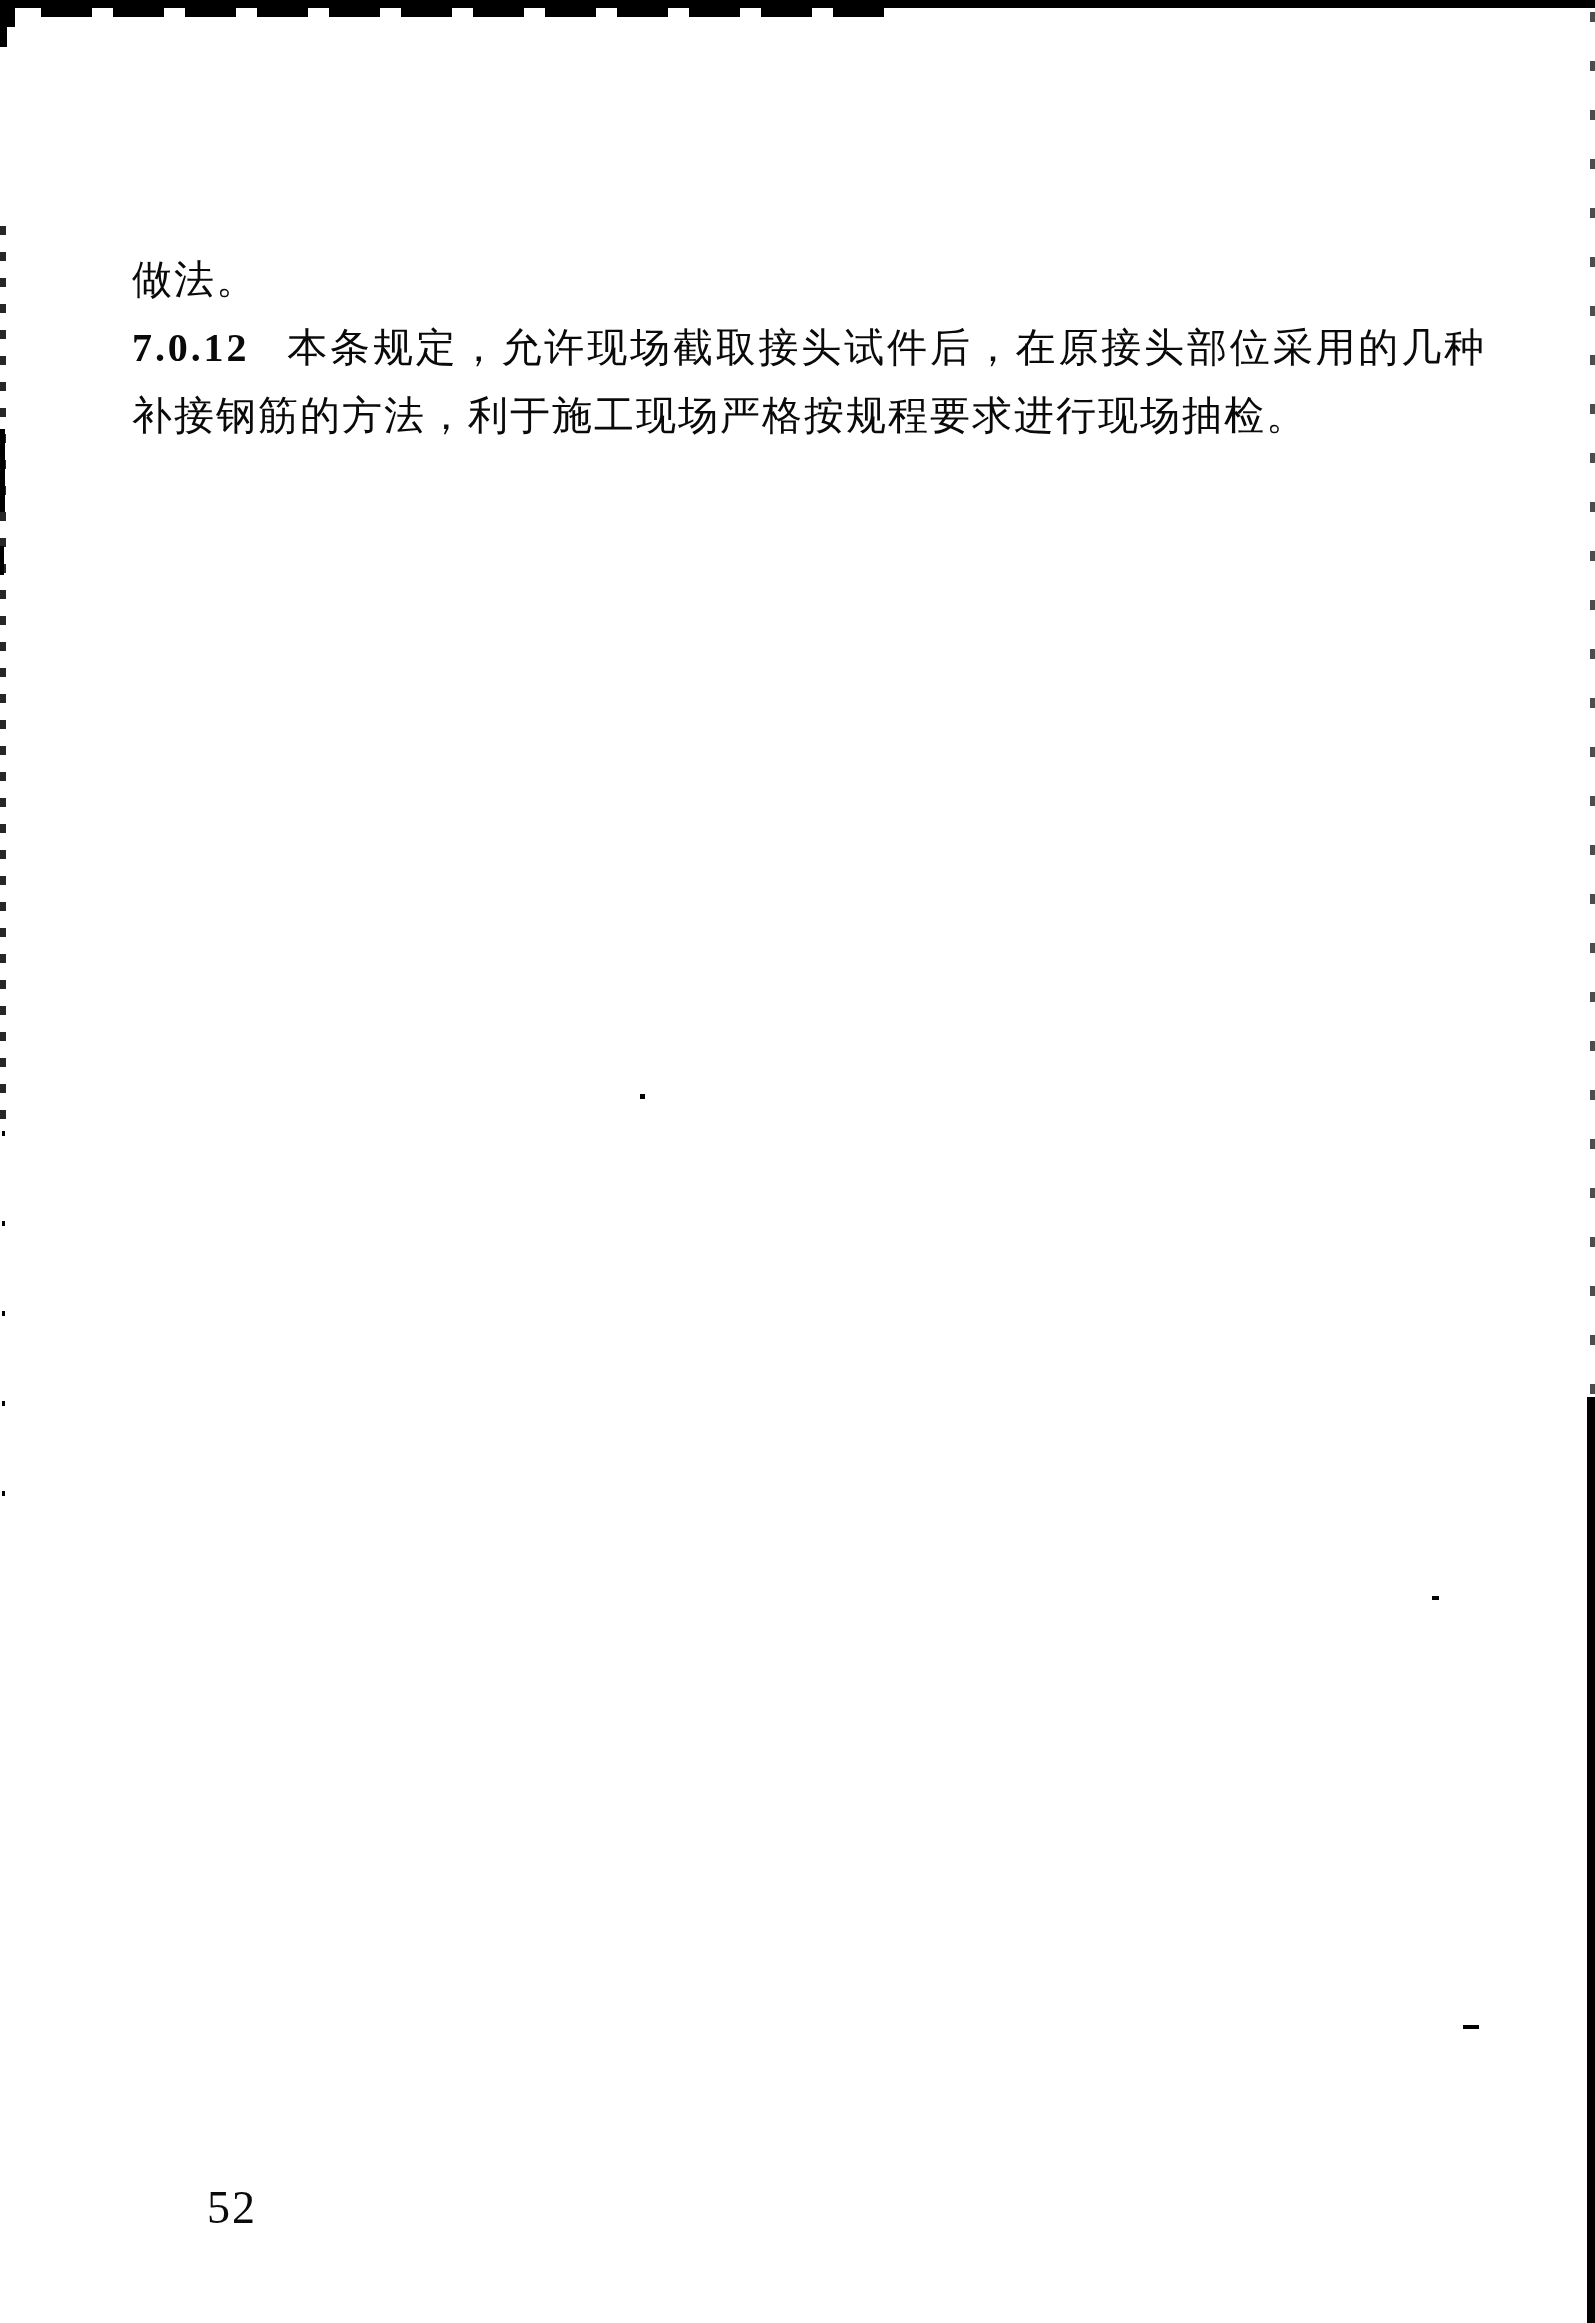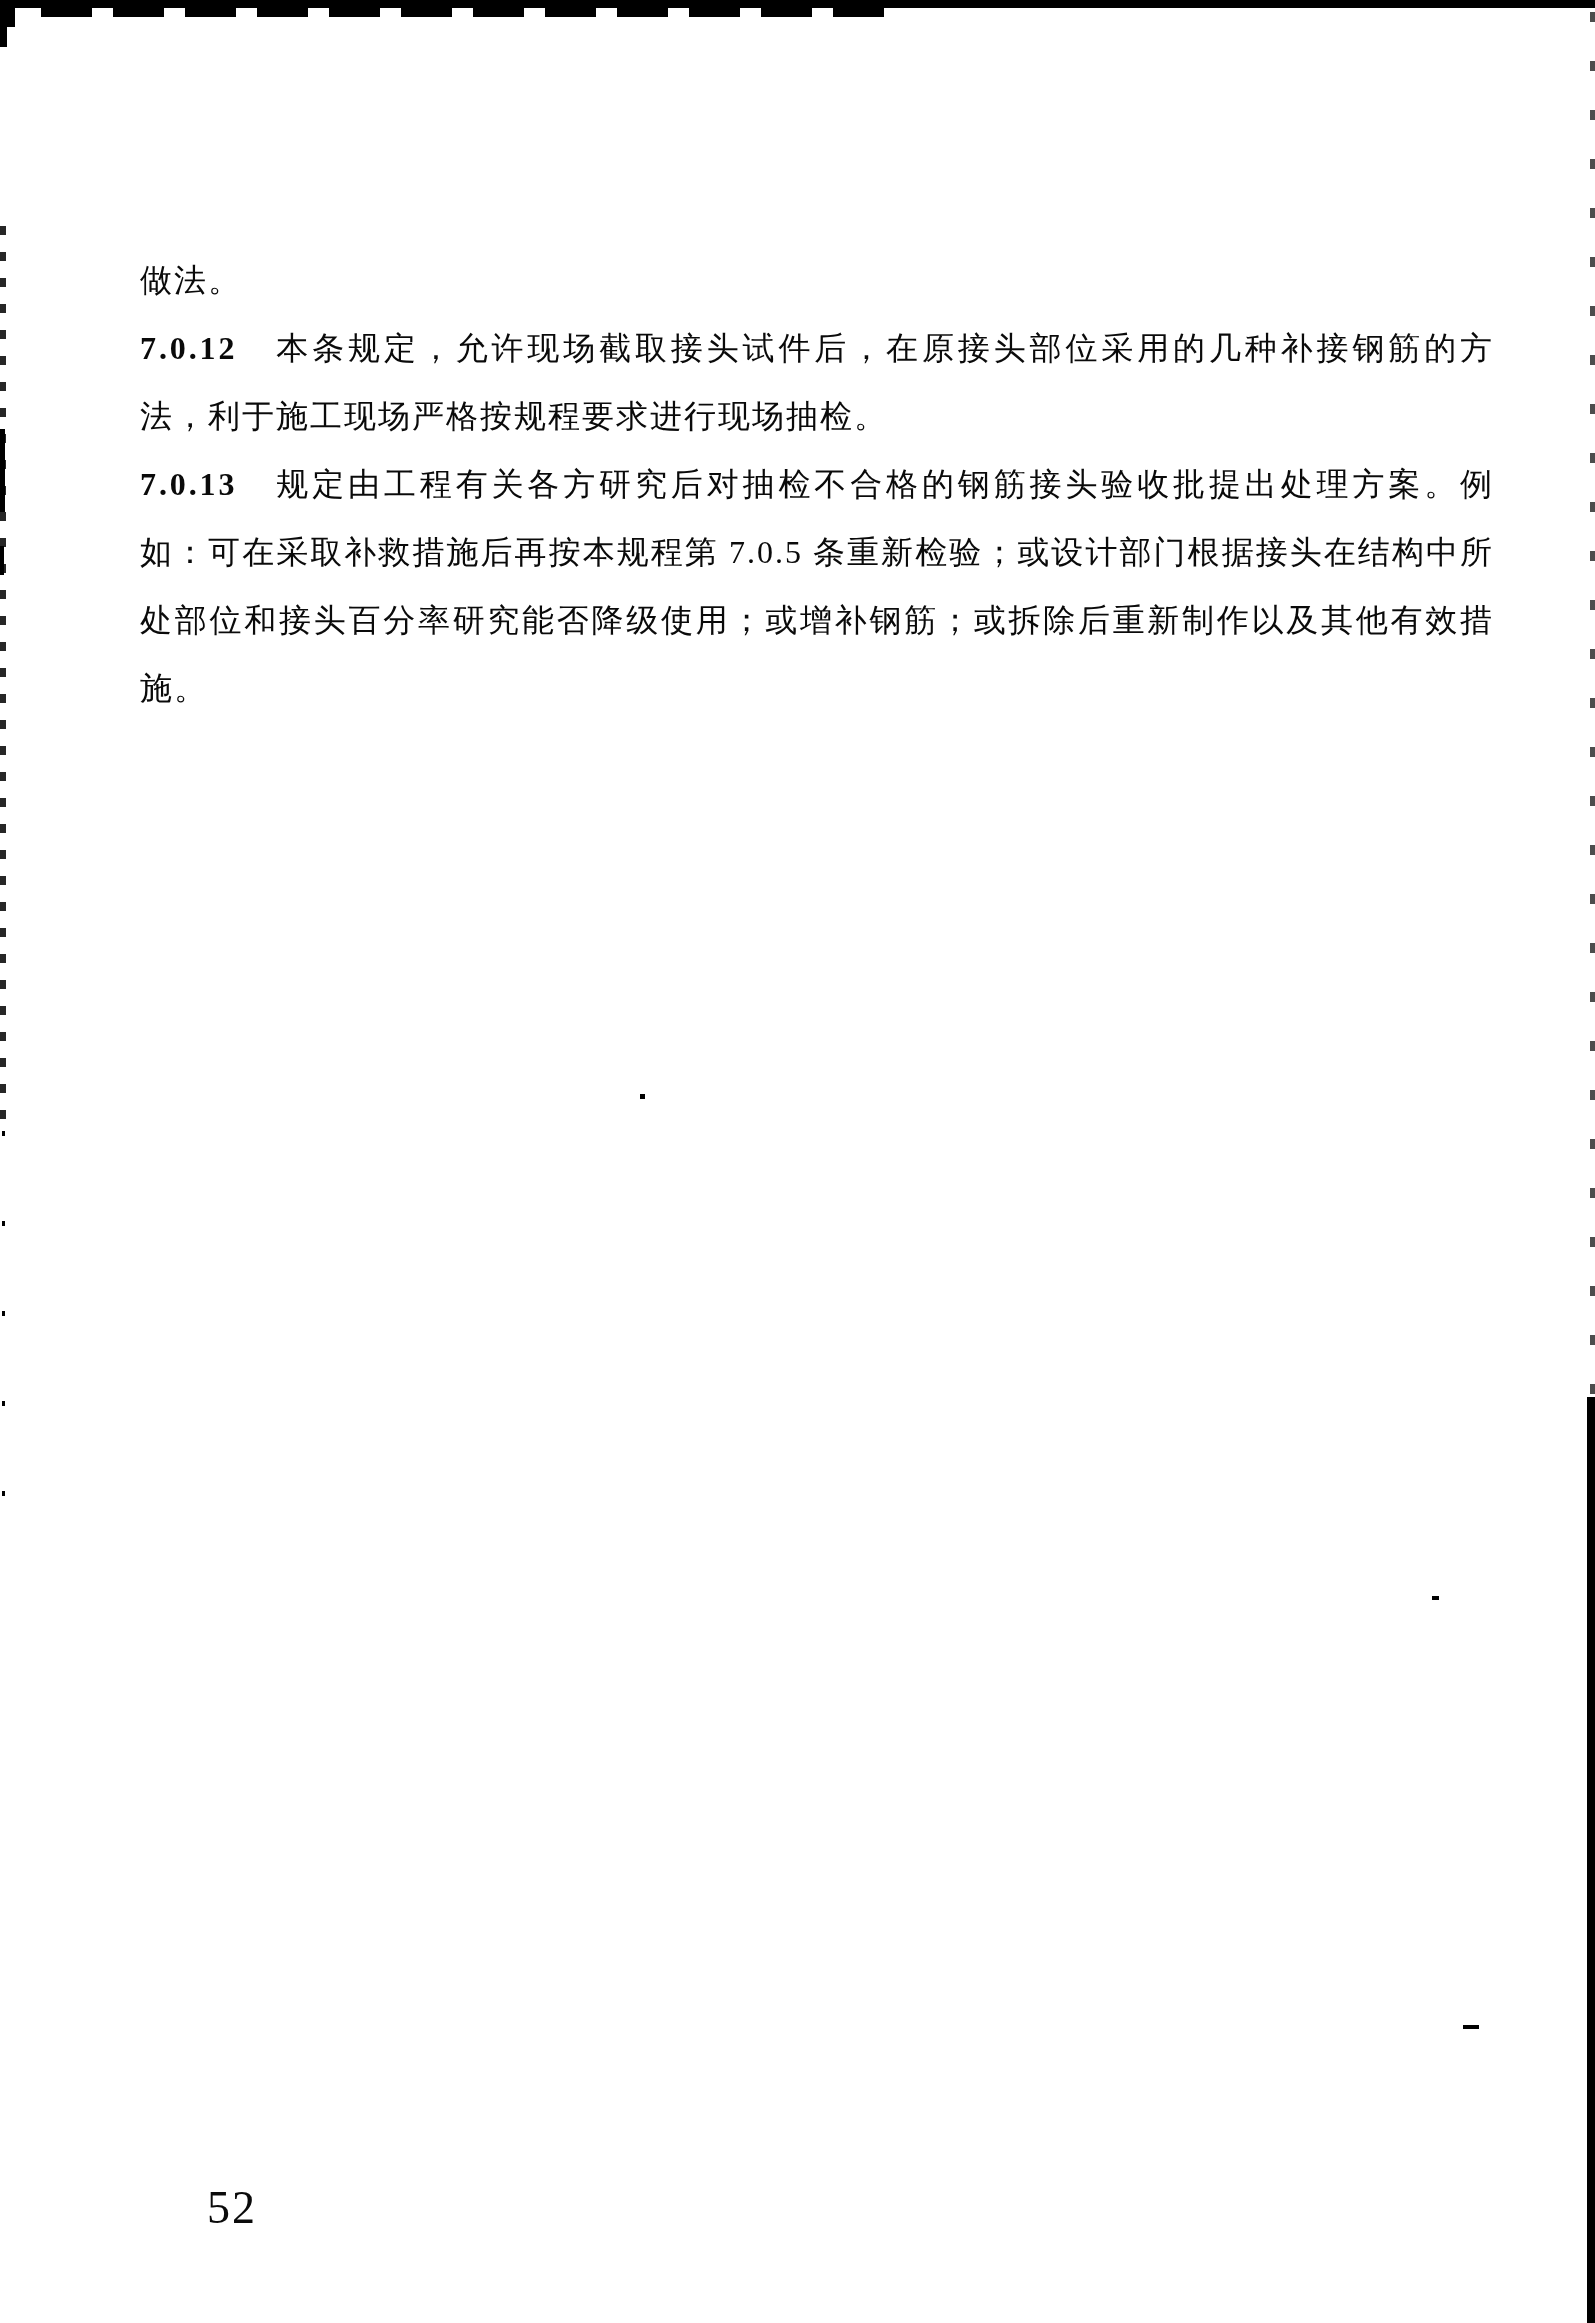--- a/index.html
+++ b/index.html
@@ -14,8 +14,8 @@
   
   .text-block{
     position:absolute;
-    left:140px;top:246px;width:1354px;
-    font-size:32px;
+    left:132px;top:246px;width:1354px;
+    font-size:40px;
     line-height:68px;
     letter-spacing:2px;
     text-align:justify;

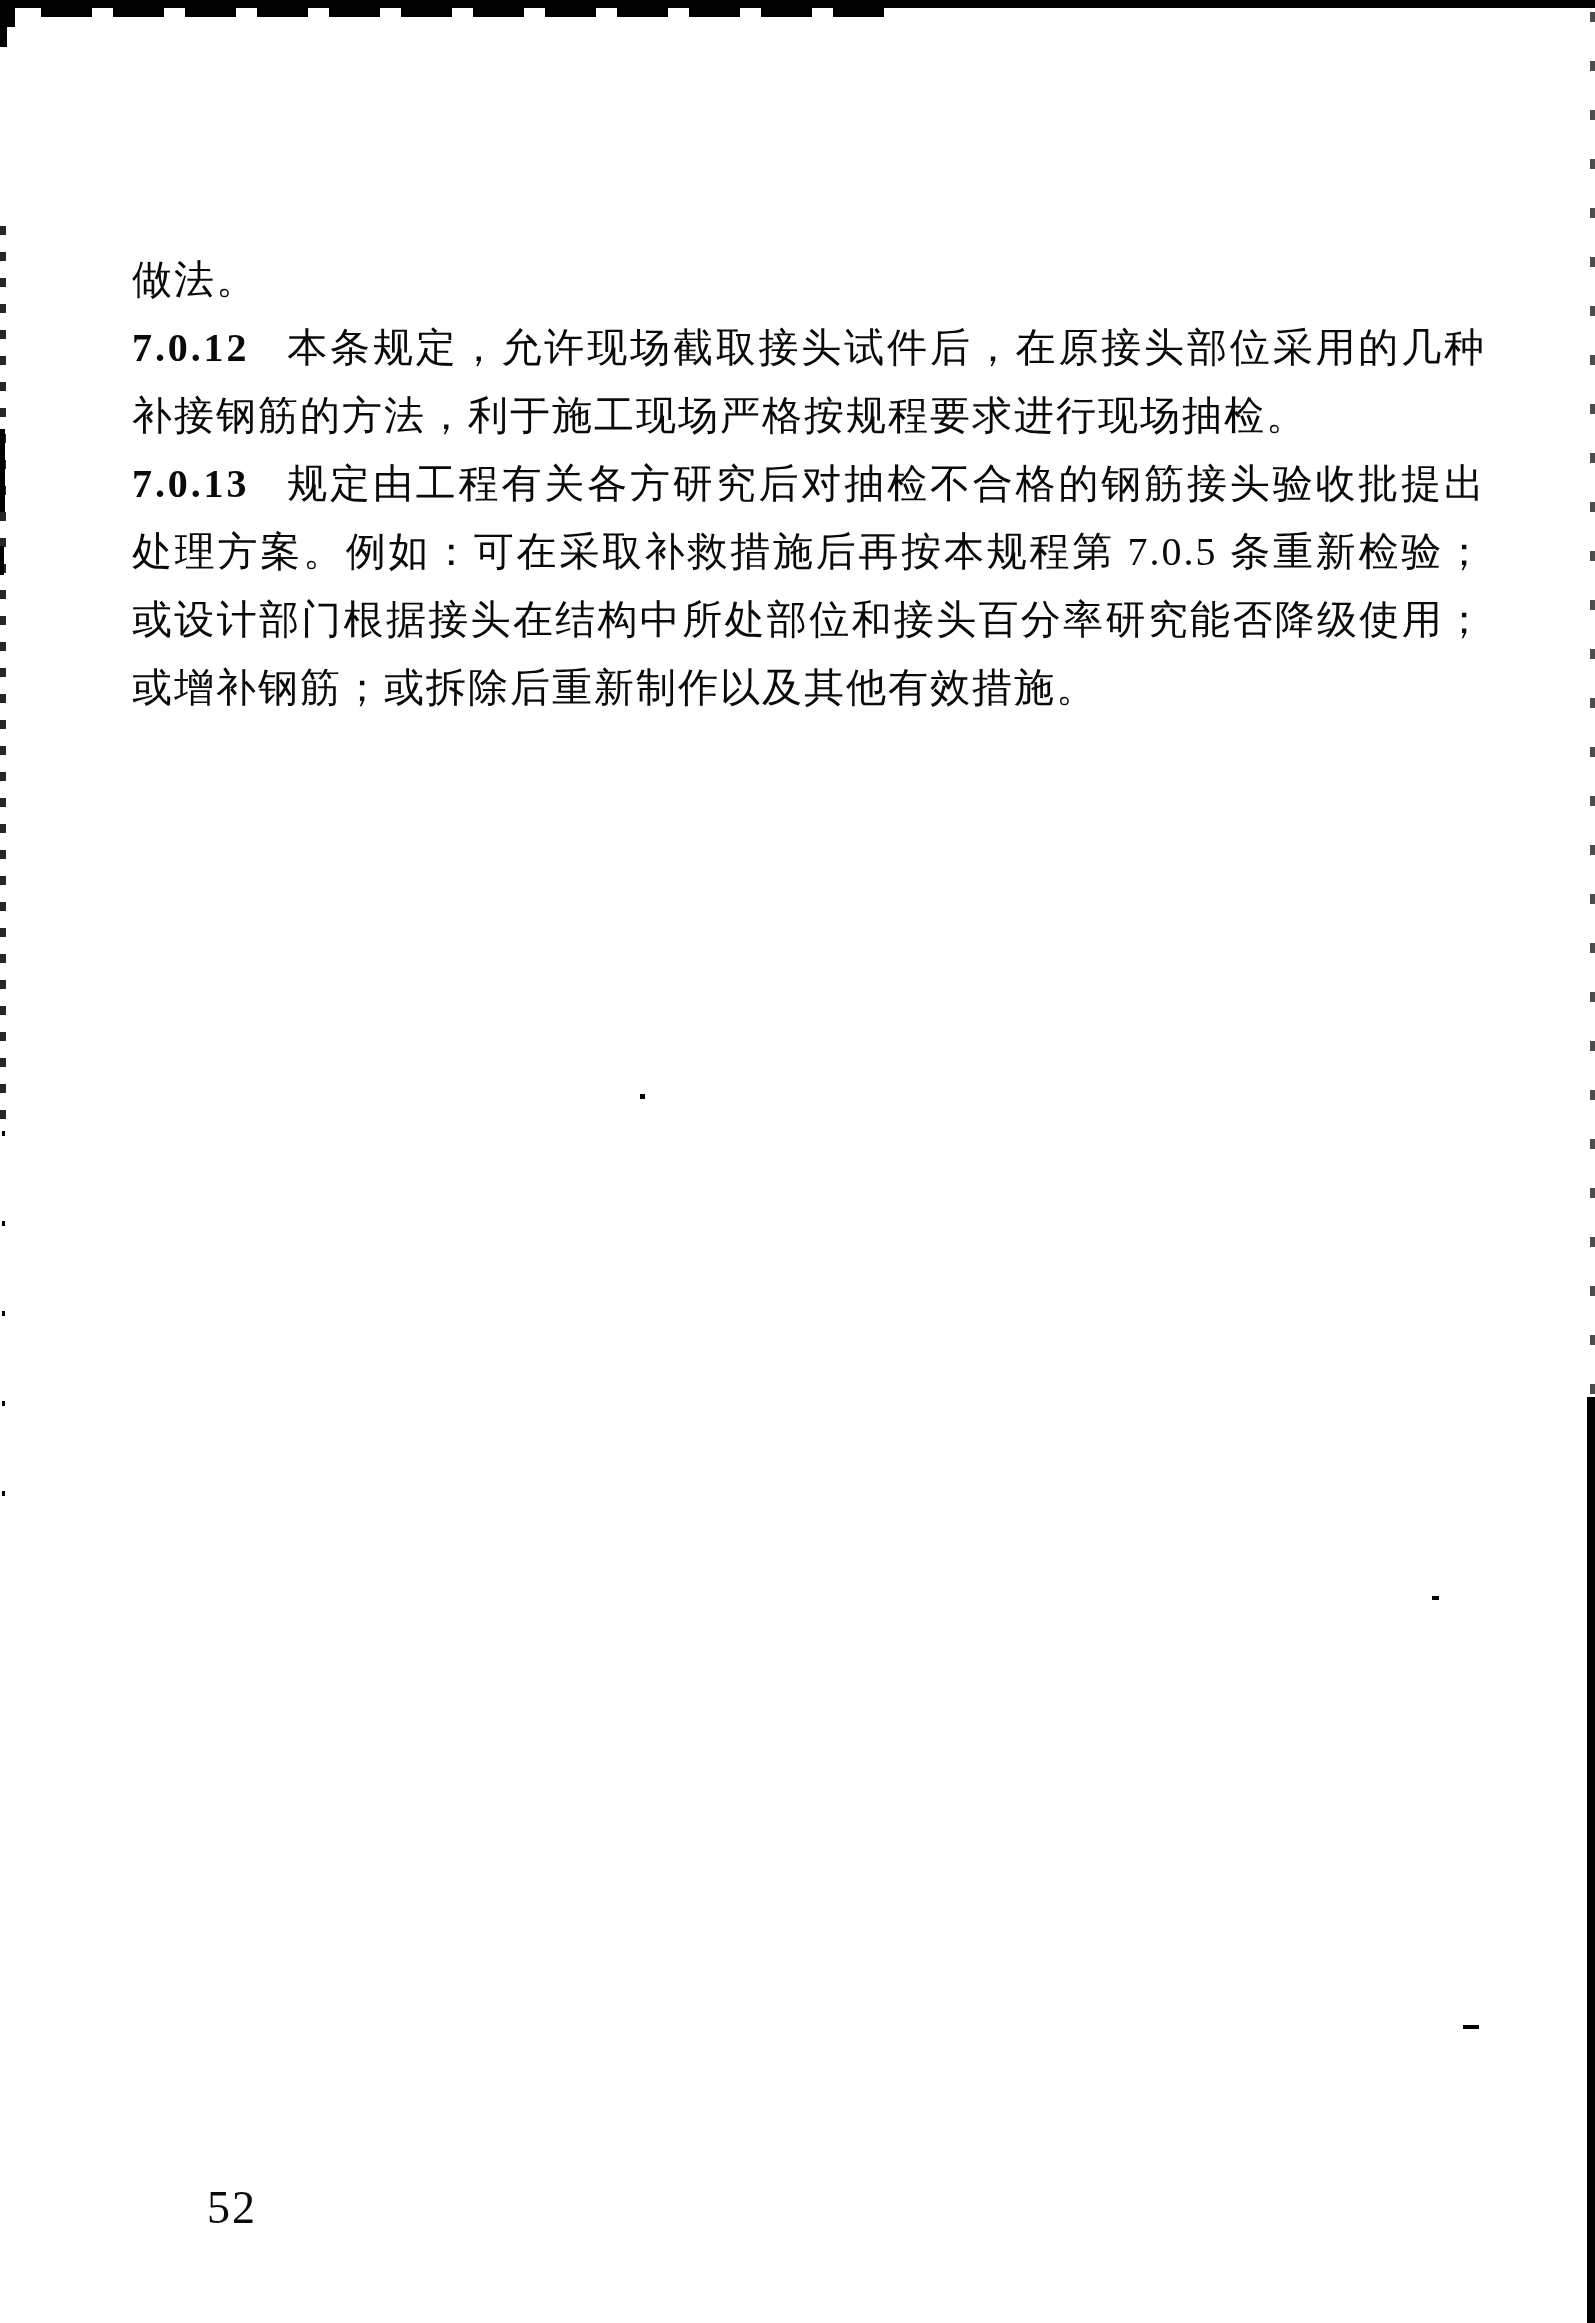--- a/index.html
+++ b/index.html
@@ -93,9 +93,6 @@
       <b class="clause-num">7.0.12</b><span>本条规定，允许现场截取接头试件后，在原接头部位采用的几种补接钢筋的方法，利于施工现场严格按规程要求进行现场抽检。</span>
     </p>
 
-    <p class="para">
-      <b class="clause-num">7.0.13</b><span>规定由工程有关各方研究后对抽检不合格的钢筋接头验收批提出处理方案。例如：可在采取补救措施后再按本规程第 7.0.5 条重新检验；或设计部门根据接头在结构中所处部位和接头百分率研究能否降级使用；或增补钢筋；或拆除后重新制作以及其他有效措施。</span>
-    </p>
 
   </main>
 

